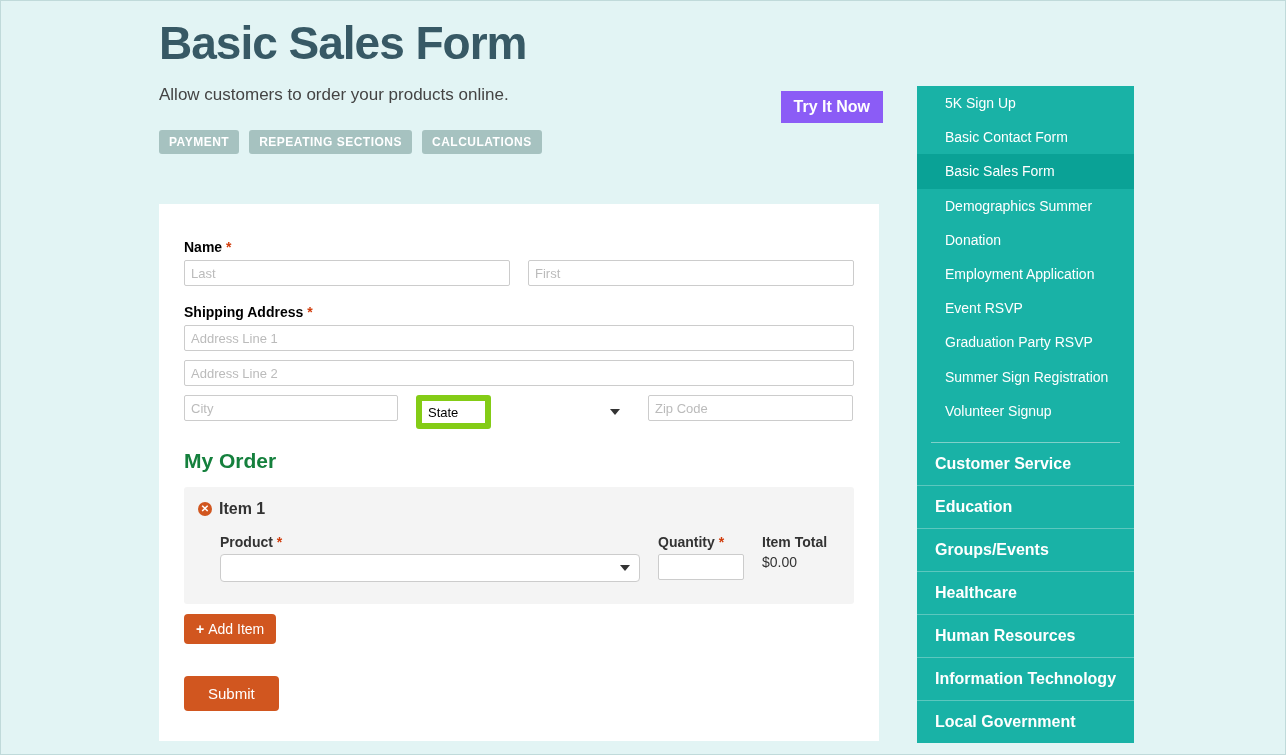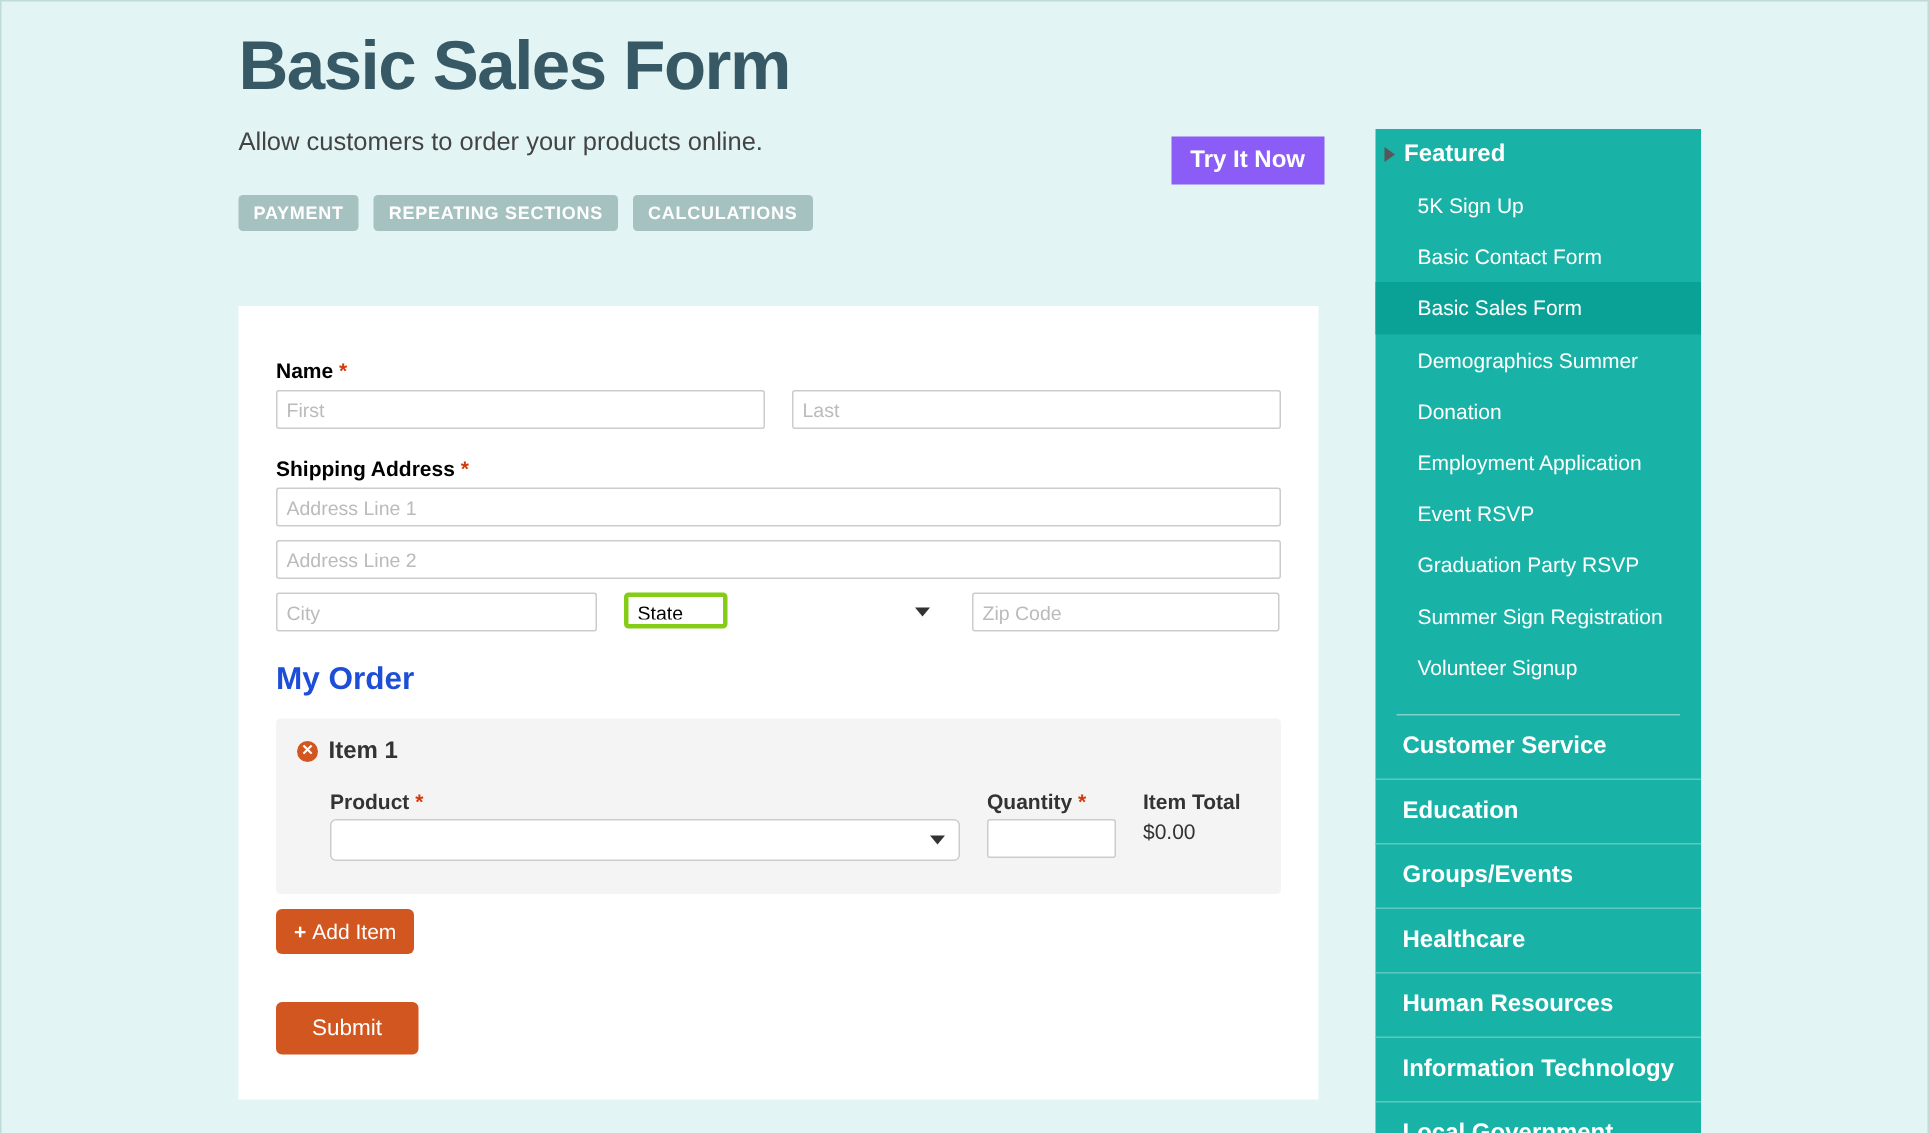--- a/index.html
+++ b/index.html
@@ -317,10 +317,6 @@
   </div>
 
   <nav class="sidebar">
-    <div class="sb-header">
-      <span class="sb-arrow"></span>
-      <span>Featured</span>
-    </div>
     <ul class="sb-list" id="sb-featured">
         <li class="sb-item">
           <a href="#">5K Sign Up</a>

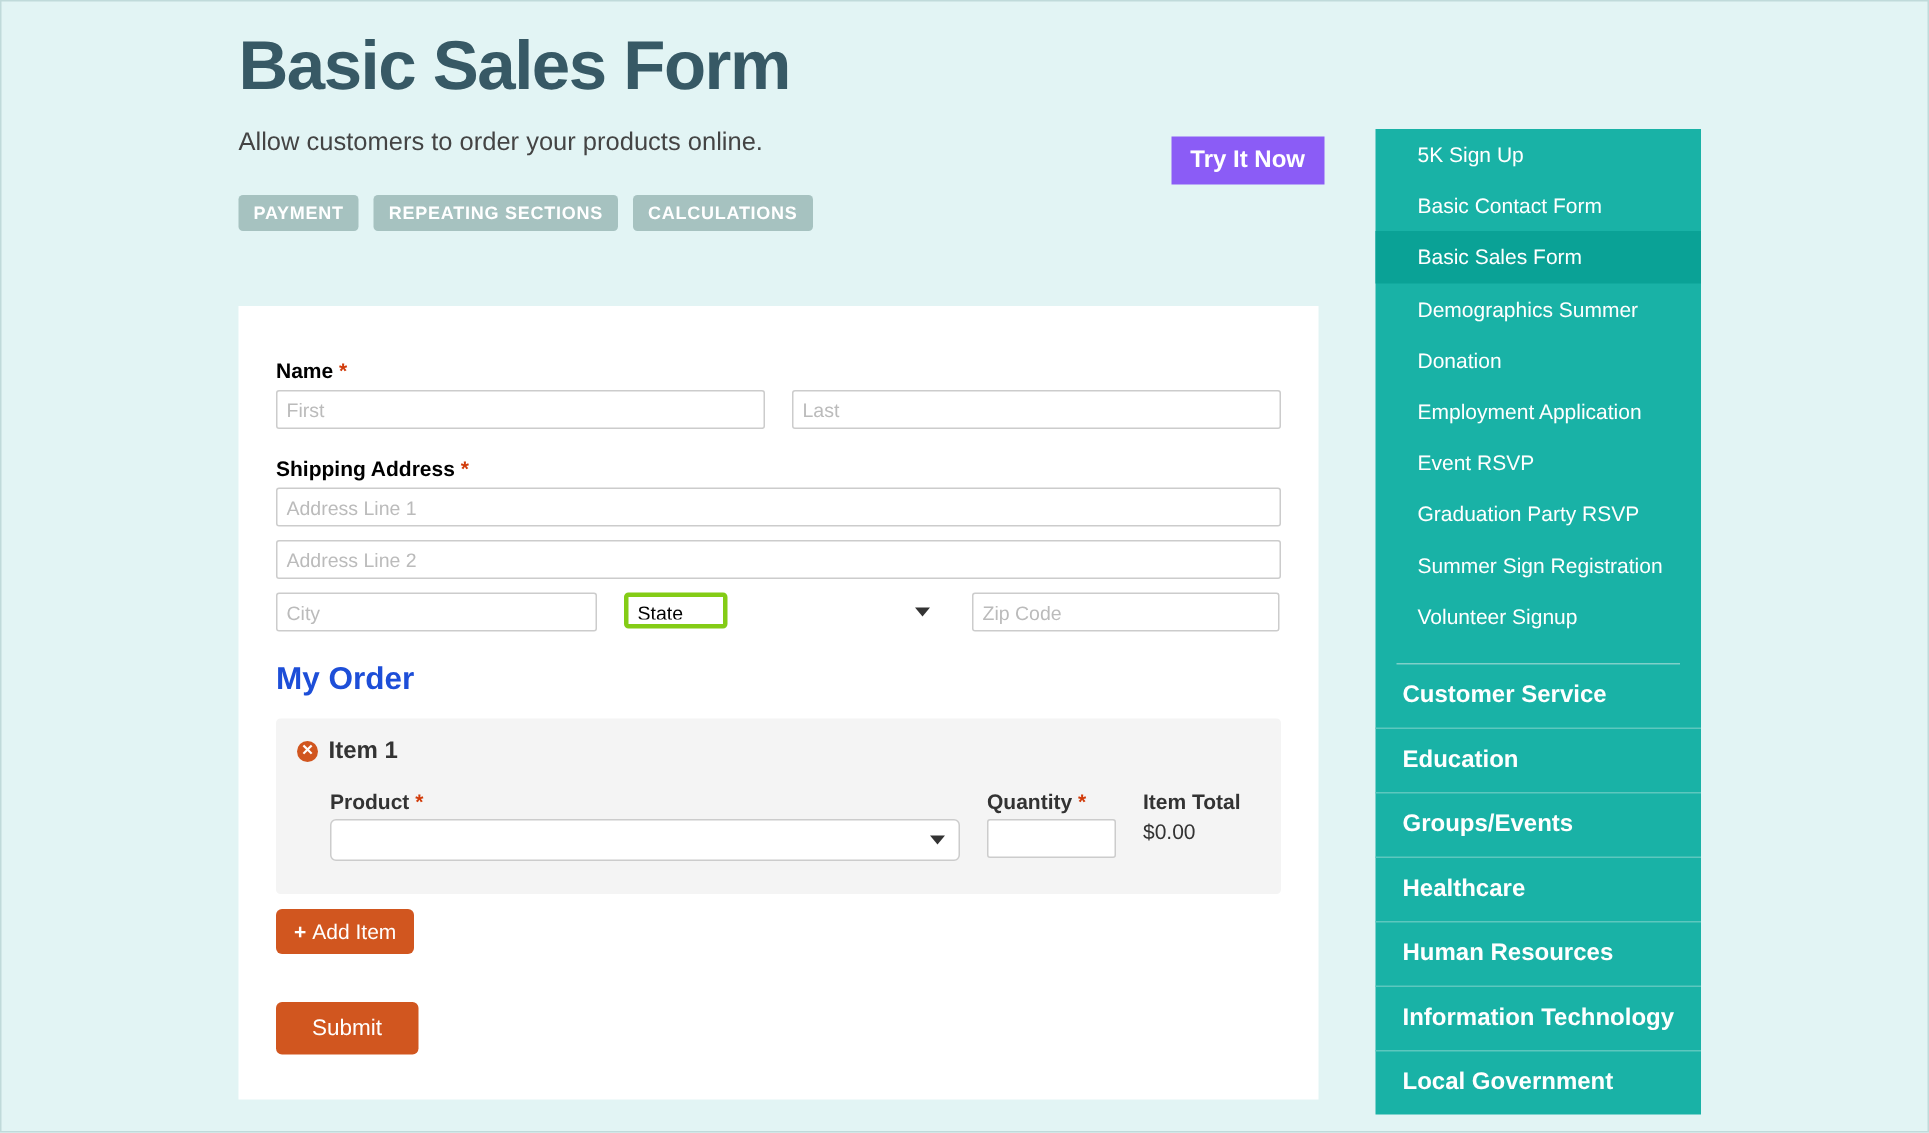--- a/index.html
+++ b/index.html
@@ -254,8 +254,8 @@
           <span>Name</span> <span class="req">*</span>
         </label>
         <div class="two-col">
+          <input type="text" class="text-input" placeholder="Last" style="">
           <input type="text" class="text-input" placeholder="First" style="">
-          <input type="text" class="text-input" placeholder="Last" style="">
         </div>
       </div>
 

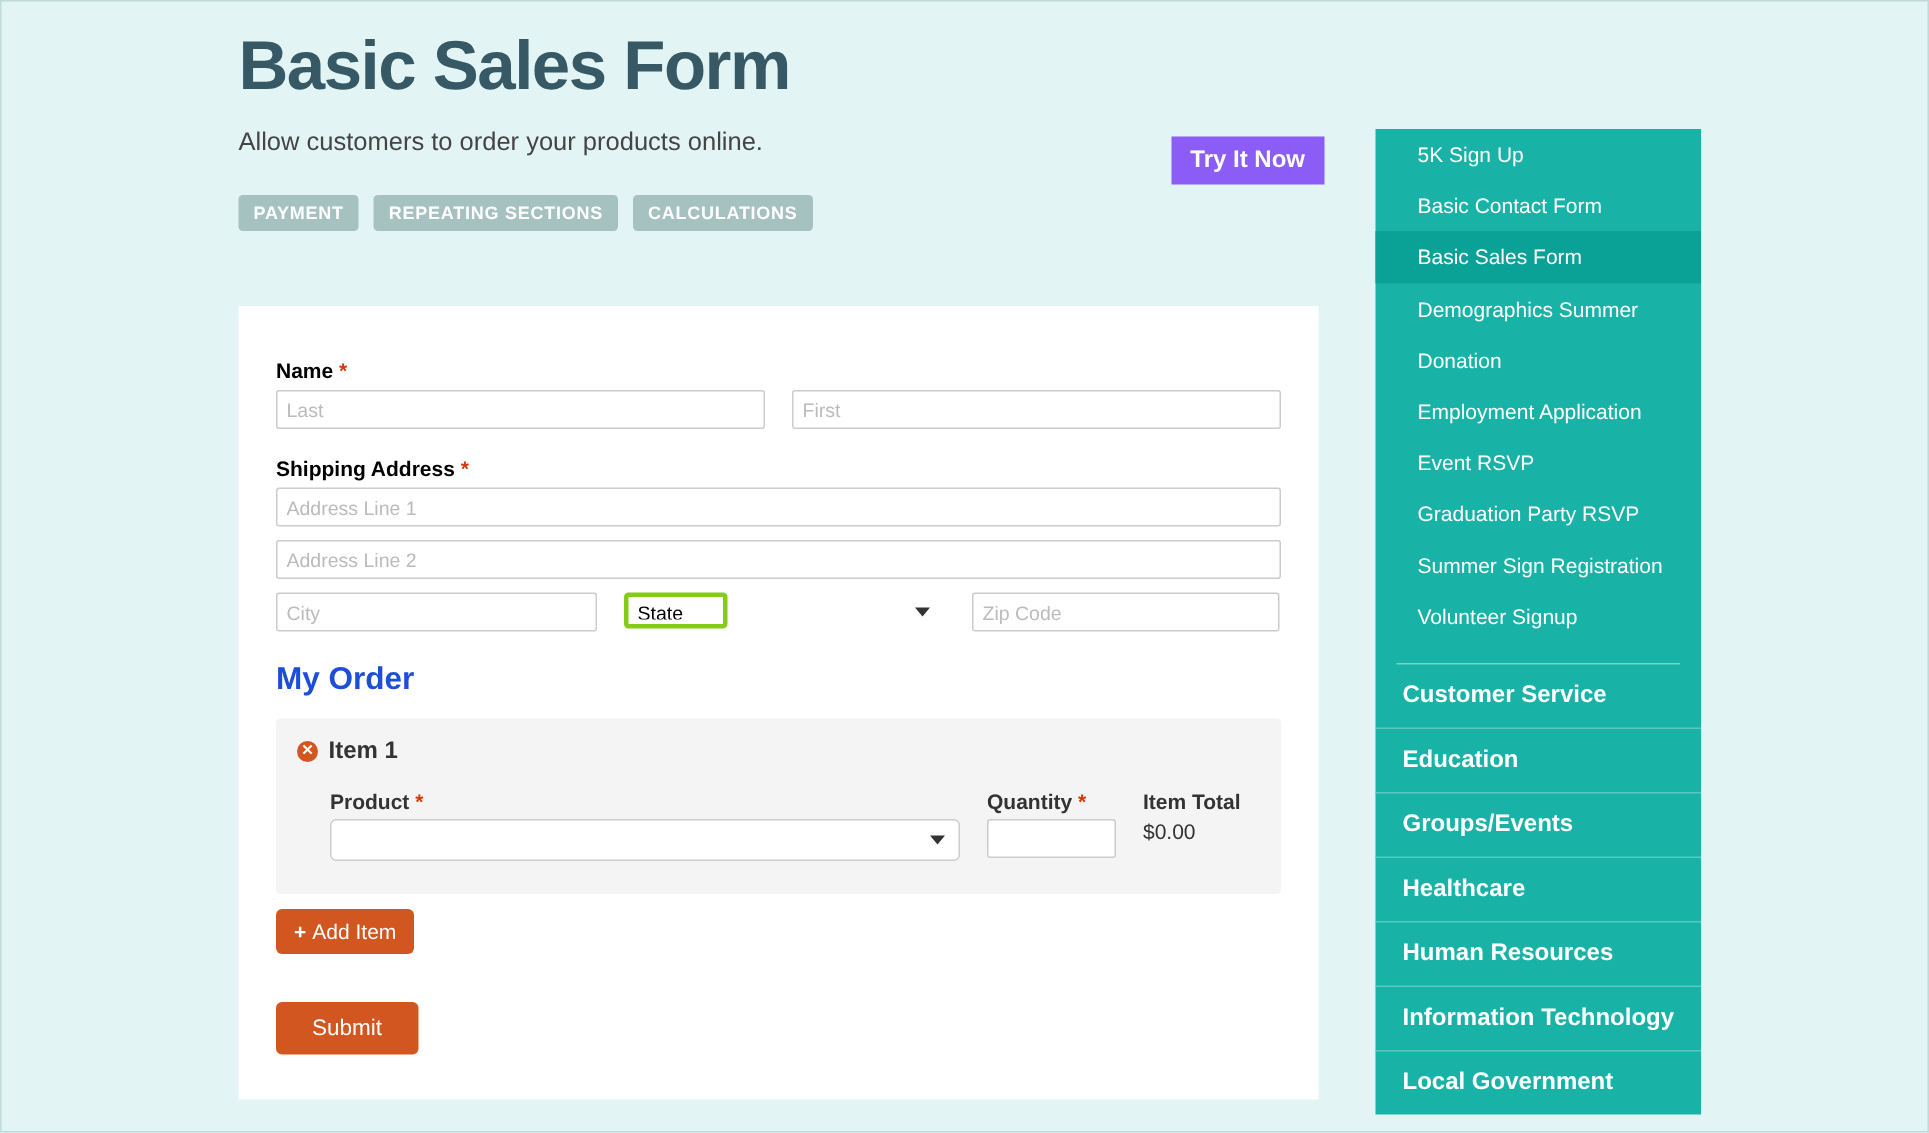--- a/index.html
+++ b/index.html
@@ -86,8 +86,8 @@
   .addr-city { flex: 0 0 214px; }
   .addr-state {
     flex: 0 0 214px;
-    height: 24px;
-    border: 3px solid #84cc16;
+    height: 34px;
+    border: 6px solid #84cc16;
     border-radius: 3px;
     background: #fff;
     font-size: 13px;

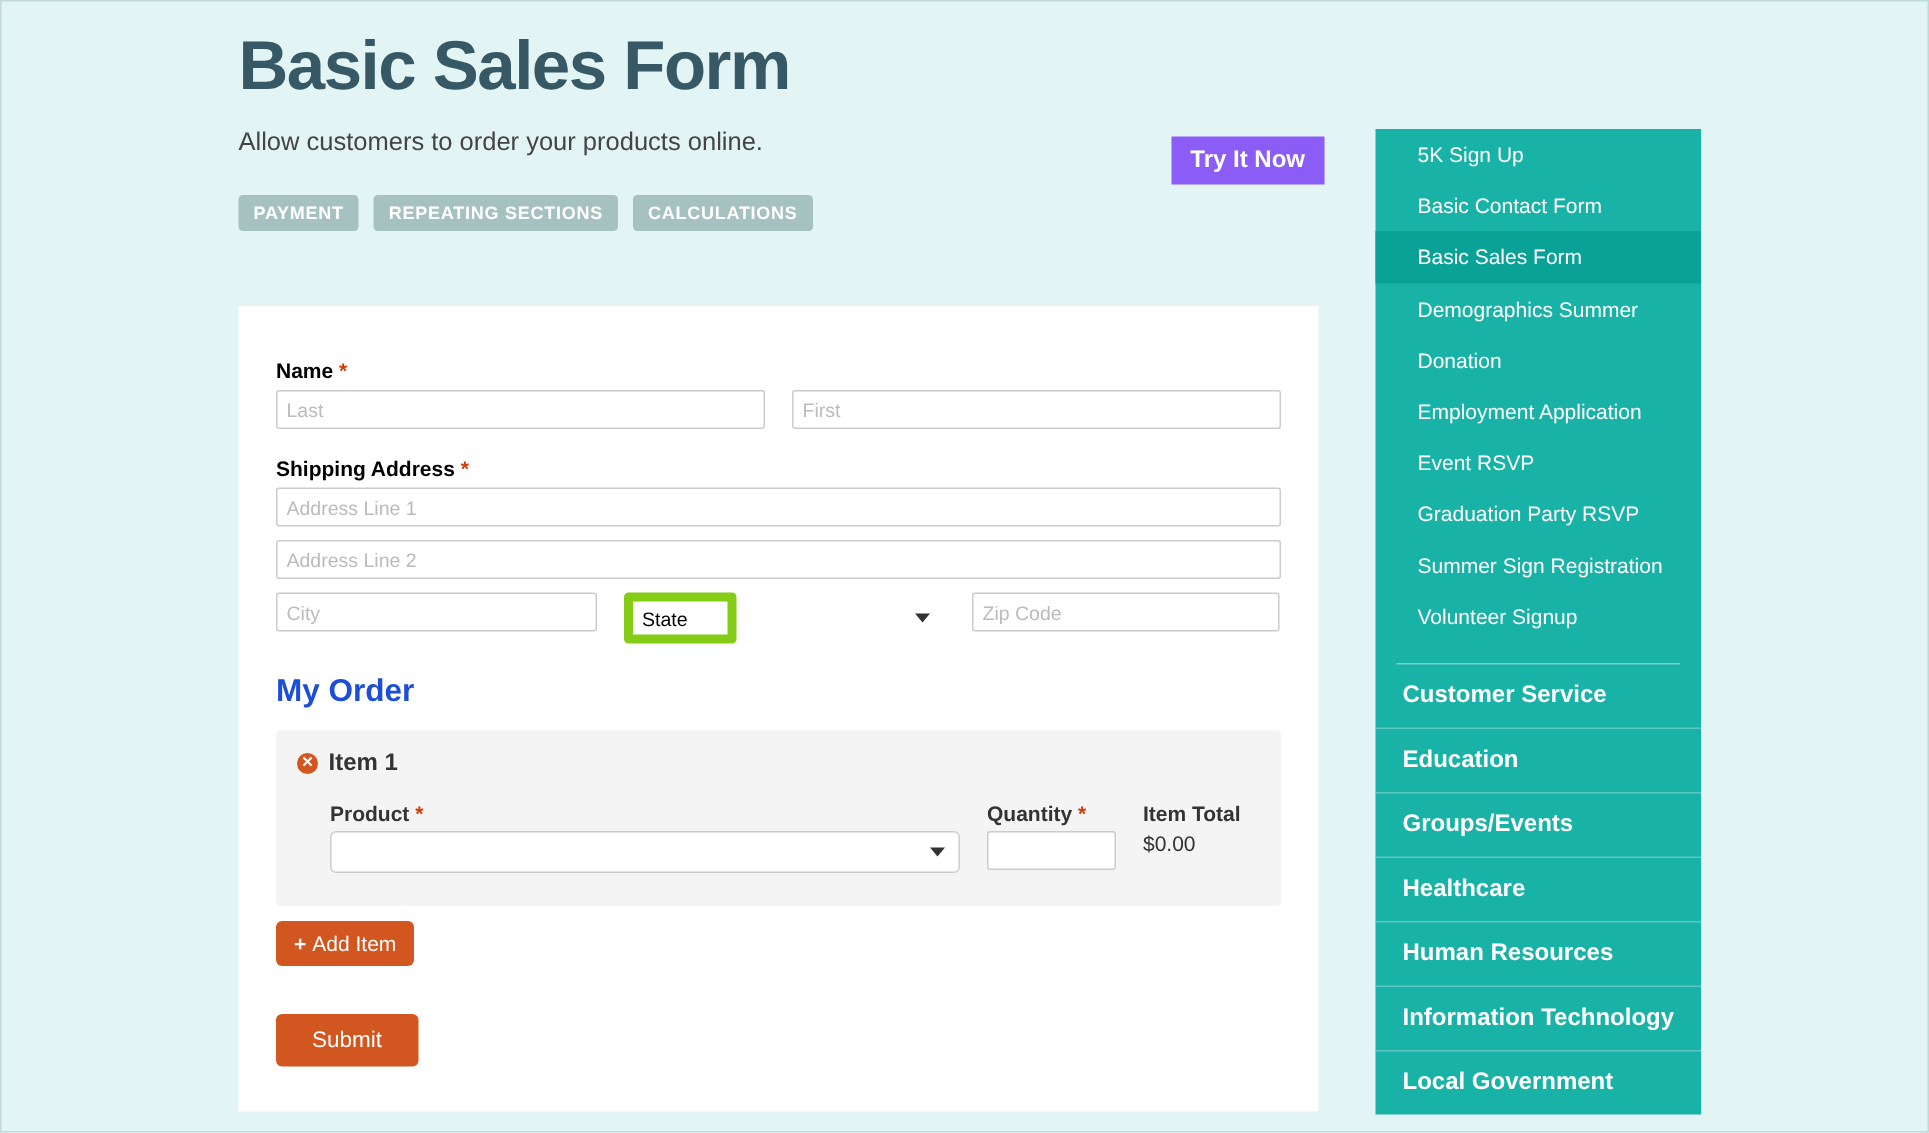--- a/index.html
+++ b/index.html
@@ -112,7 +112,7 @@
   .section-head {
     font-size: 21px;
     font-weight: 700;
-    color: #1d4ed8;
+    color: #15803d;
     margin: 20px 0 14px 0;
   }
   .item-box {

